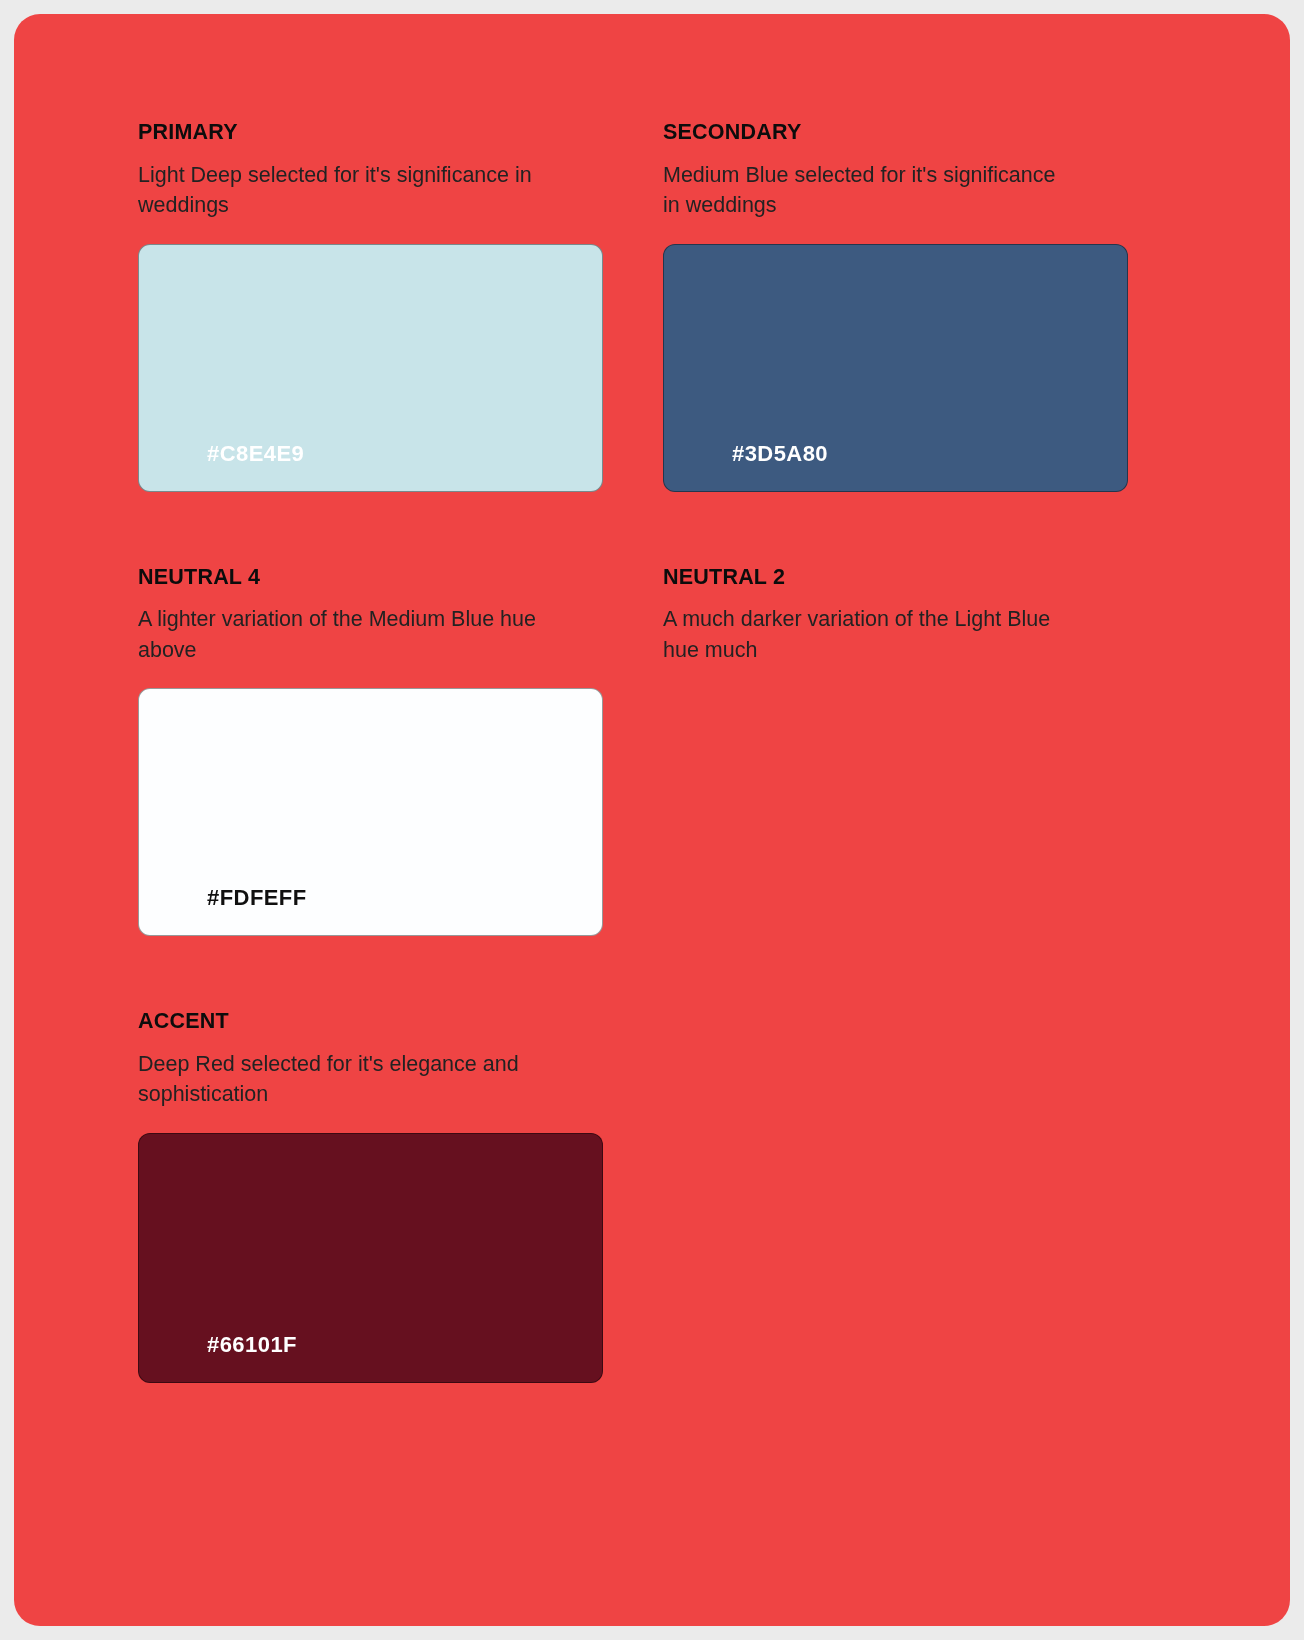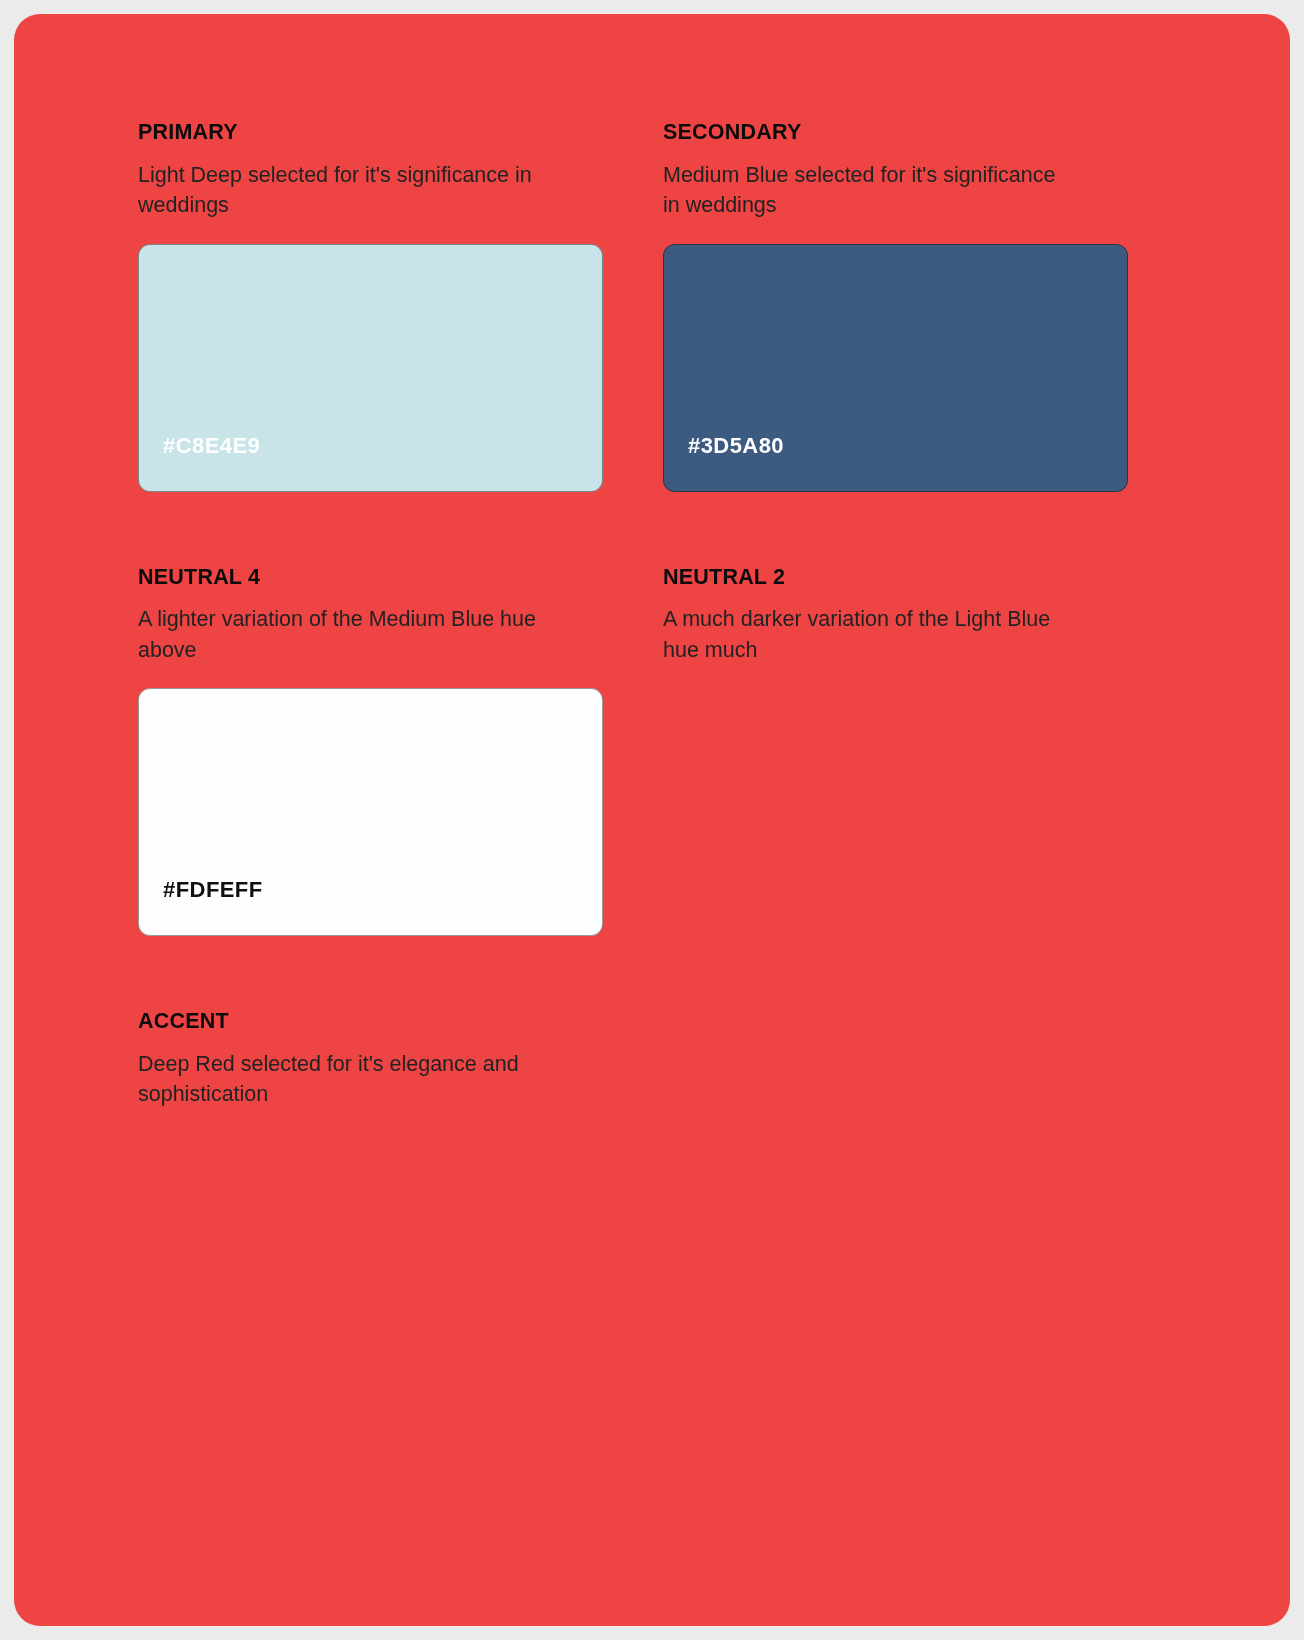--- a/index.html
+++ b/index.html
@@ -72,8 +72,9 @@
     font-size: 22px;
     font-weight: bold;
     letter-spacing: 0.02em;
-    padding: 0 0 34px 24px;
+    padding: 0 0 26px 24px;
     line-height: 1;
+    margin-left: 44px;
   }
 
   .hex-light { color: #ffffff; }

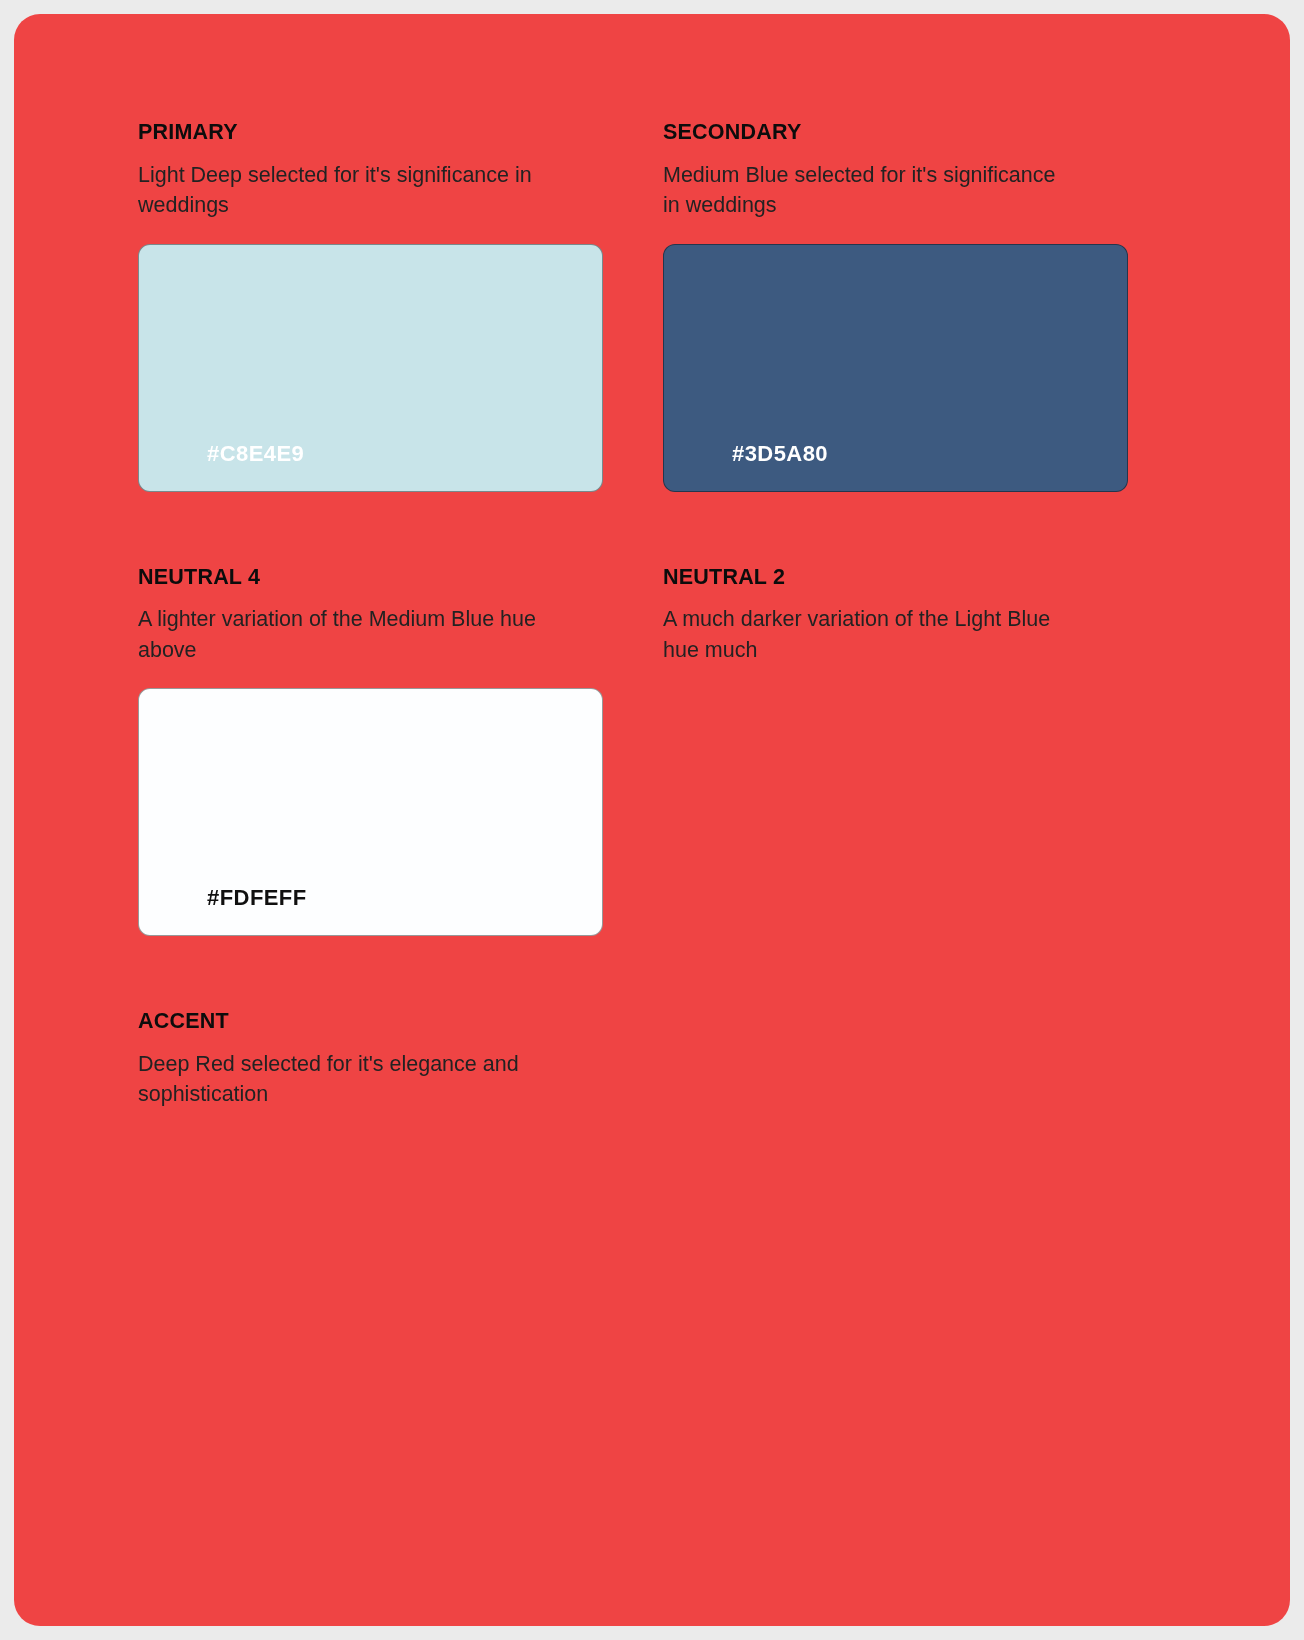--- a/index.html
+++ b/index.html
@@ -121,6 +121,9 @@
     <div class="swatch-entry entry-accent">
       <div class="entry-title">ACCENT</div>
       <div class="entry-desc">Deep Red selected for it's elegance and sophistication</div>
+      <div class="swatch" style="background-color: rgb(102, 16, 31);">
+        <span class="swatch-hex hex-light">#66101F</span>
+      </div>
     </div>
 
   </div>

